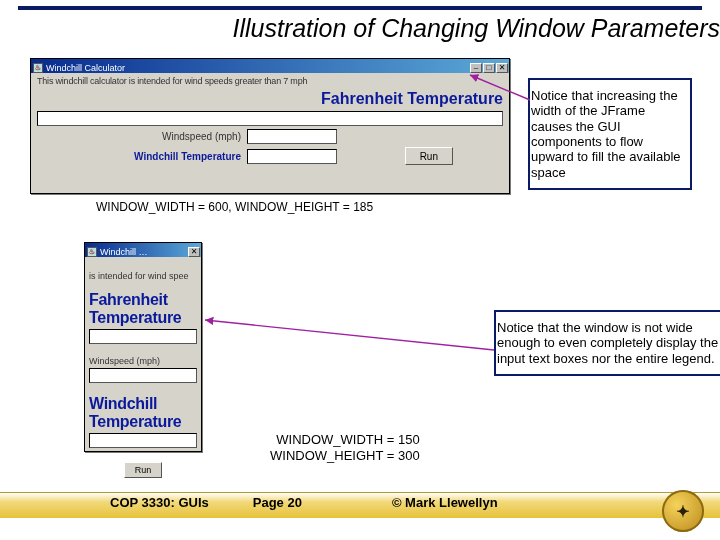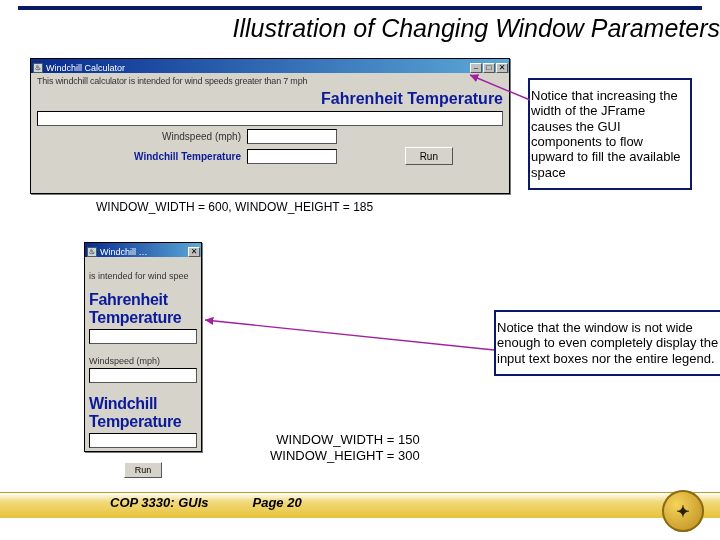--- a/index.html
+++ b/index.html
@@ -165,7 +165,6 @@
     display: flex;
     align-items: center;
     font-size: 13px;
-    font-style: italic;
     font-weight: bold;
   }
   .footer-text span { display: inline-block; }

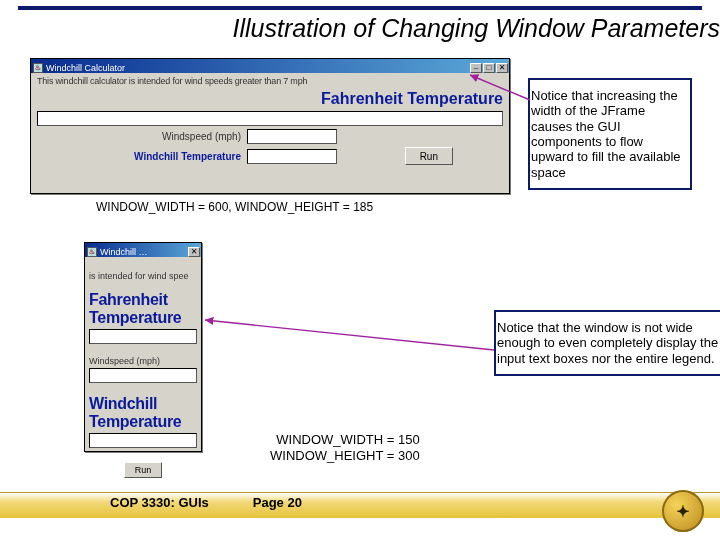--- a/index.html
+++ b/index.html
@@ -262,6 +262,7 @@
 <div class="footer-text">
   <span class="ft1">COP 3330:  GUIs</span>
   <span class="ft2">Page 20</span>
+  <span class="ft3">© Mark Llewellyn</span>
 </div>
 <div class="logo">✦</div>
 

